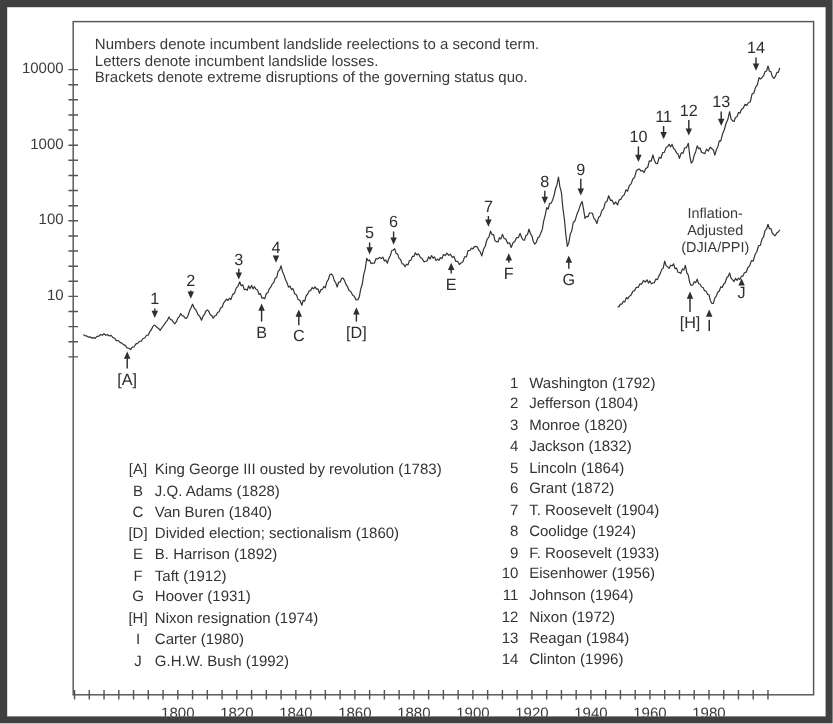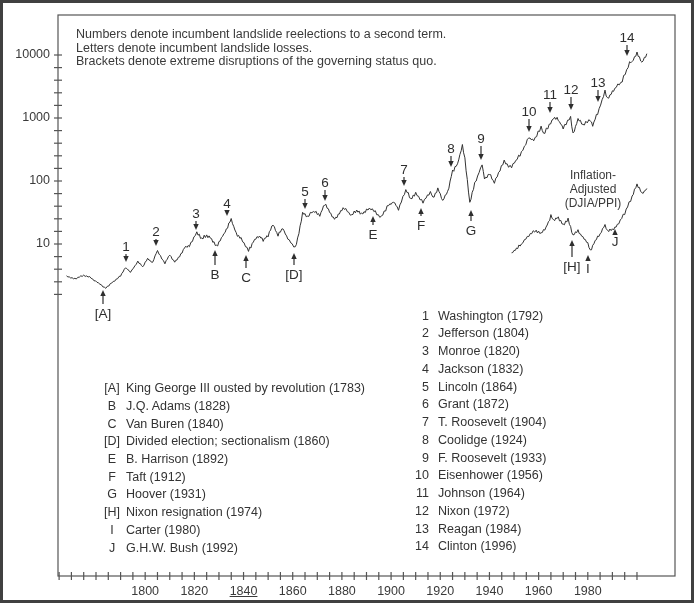--- a/index.html
+++ b/index.html
@@ -5,7 +5,7 @@
   html,body{margin:0;padding:0;background:#fff}
   .figure{position:relative;width:694px;height:603px;background:#fff;
     font-family:"Liberation Sans",sans-serif;color:#333;overflow:hidden;
-    border:3px solid #404040;box-sizing:border-box}
+    border:6px solid #404040;box-sizing:border-box}
   svg.chart{position:absolute;left:0;top:0}
   .notes{position:absolute;left:73px;top:25px;font-size:12.5px;line-height:13.6px;color:#3a3a3a}
   .ylab{position:absolute;left:0;width:47px;text-align:right;font-size:12.5px;color:#3a3a3a}

